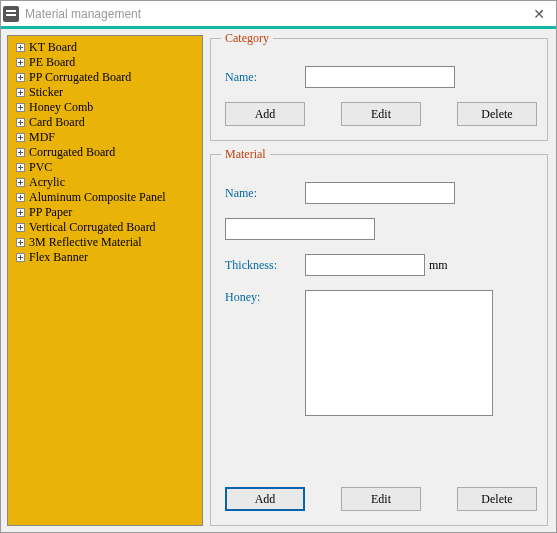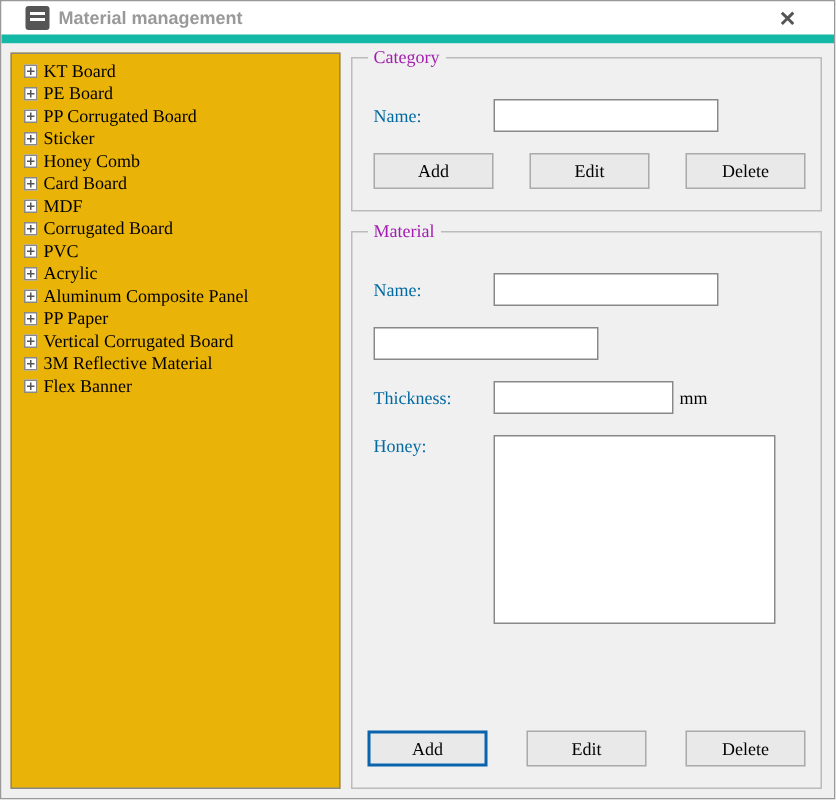--- a/index.html
+++ b/index.html
@@ -23,14 +23,13 @@
   .titlebar {
     height: 28px;
     background: #fff;
-    border-bottom: 6px solid #14b8a6;
+    border-bottom: 3px solid #14b8a6;
     display: flex;
     align-items: center;
-    padding: 0 16px;
+    padding: 0 2px;
     color: #999;
     font-family: "Segoe UI", Tahoma, sans-serif;
     font-size: 12px;
-    font-weight: bold;
   }
   .titlebar .appicon {
     width: 16px;

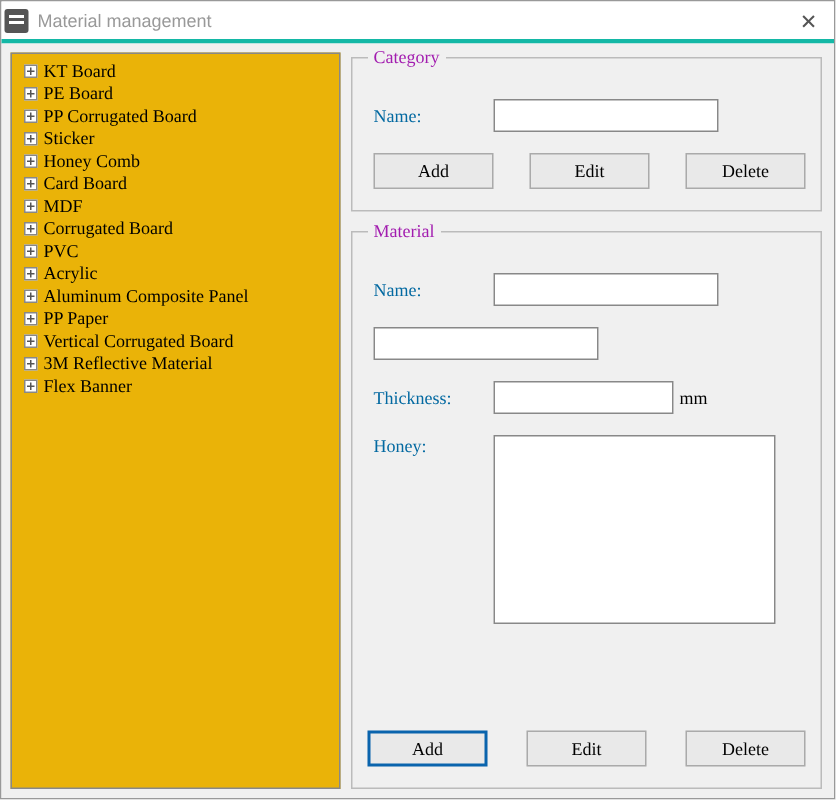--- a/index.html
+++ b/index.html
@@ -112,7 +112,7 @@
     font-family: "SimSun","NSimSun",serif;
     font-size: 12px;
     padding: 0 4px;
-    color: #a21caf;
+    color: #c2410c;
   }
   .form-row {
     display: flex;

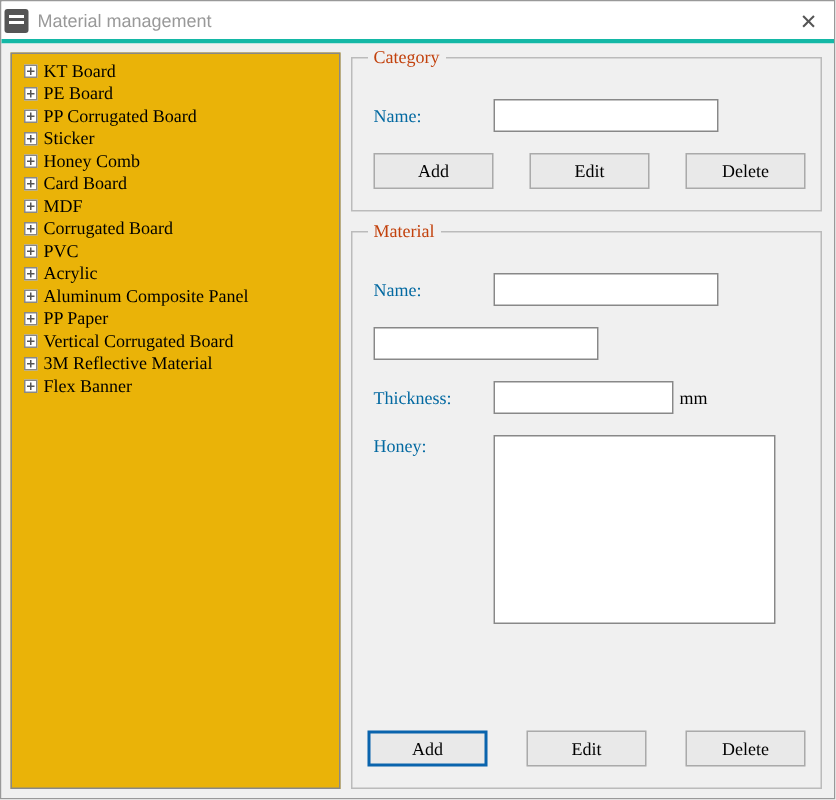--- a/index.html
+++ b/index.html
@@ -152,8 +152,8 @@
   }
   .button-row {
     display: flex;
-    justify-content: space-between;
-    gap: 24px;
+    justify-content: flex-end;
+    gap: 36px;
     margin: 6px 0 4px 4px;
   }
   .material-group .button-row {

